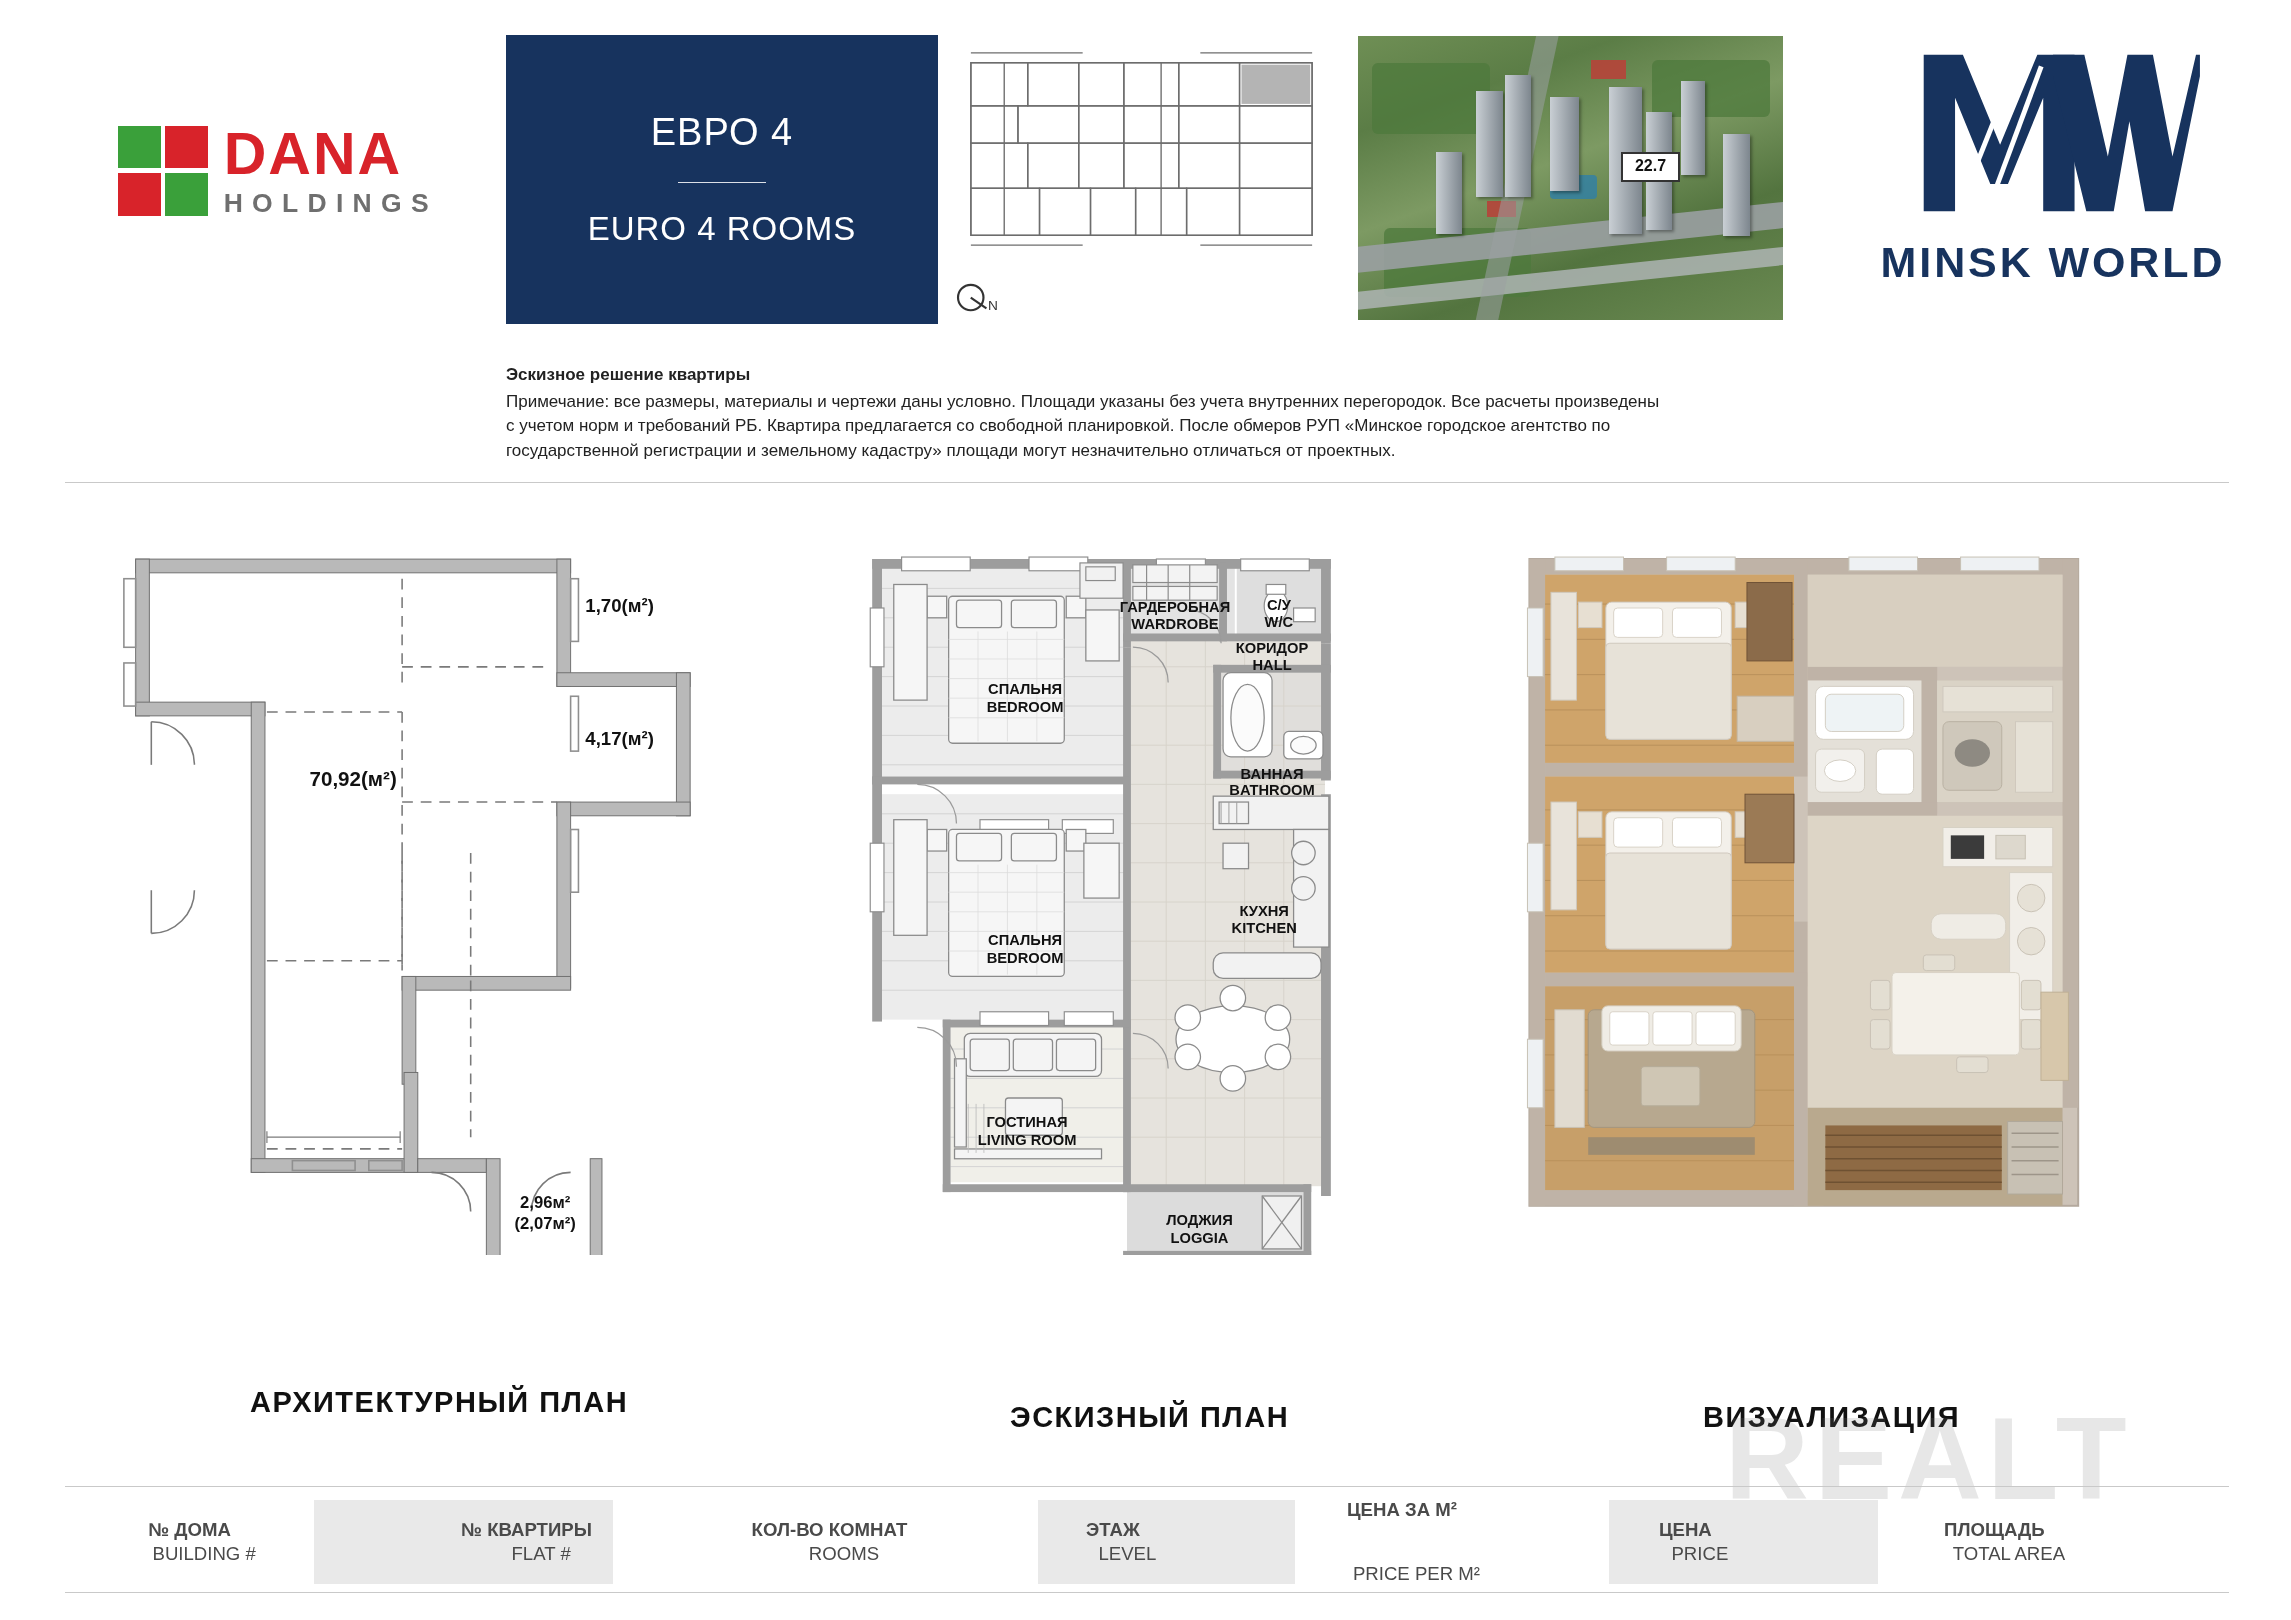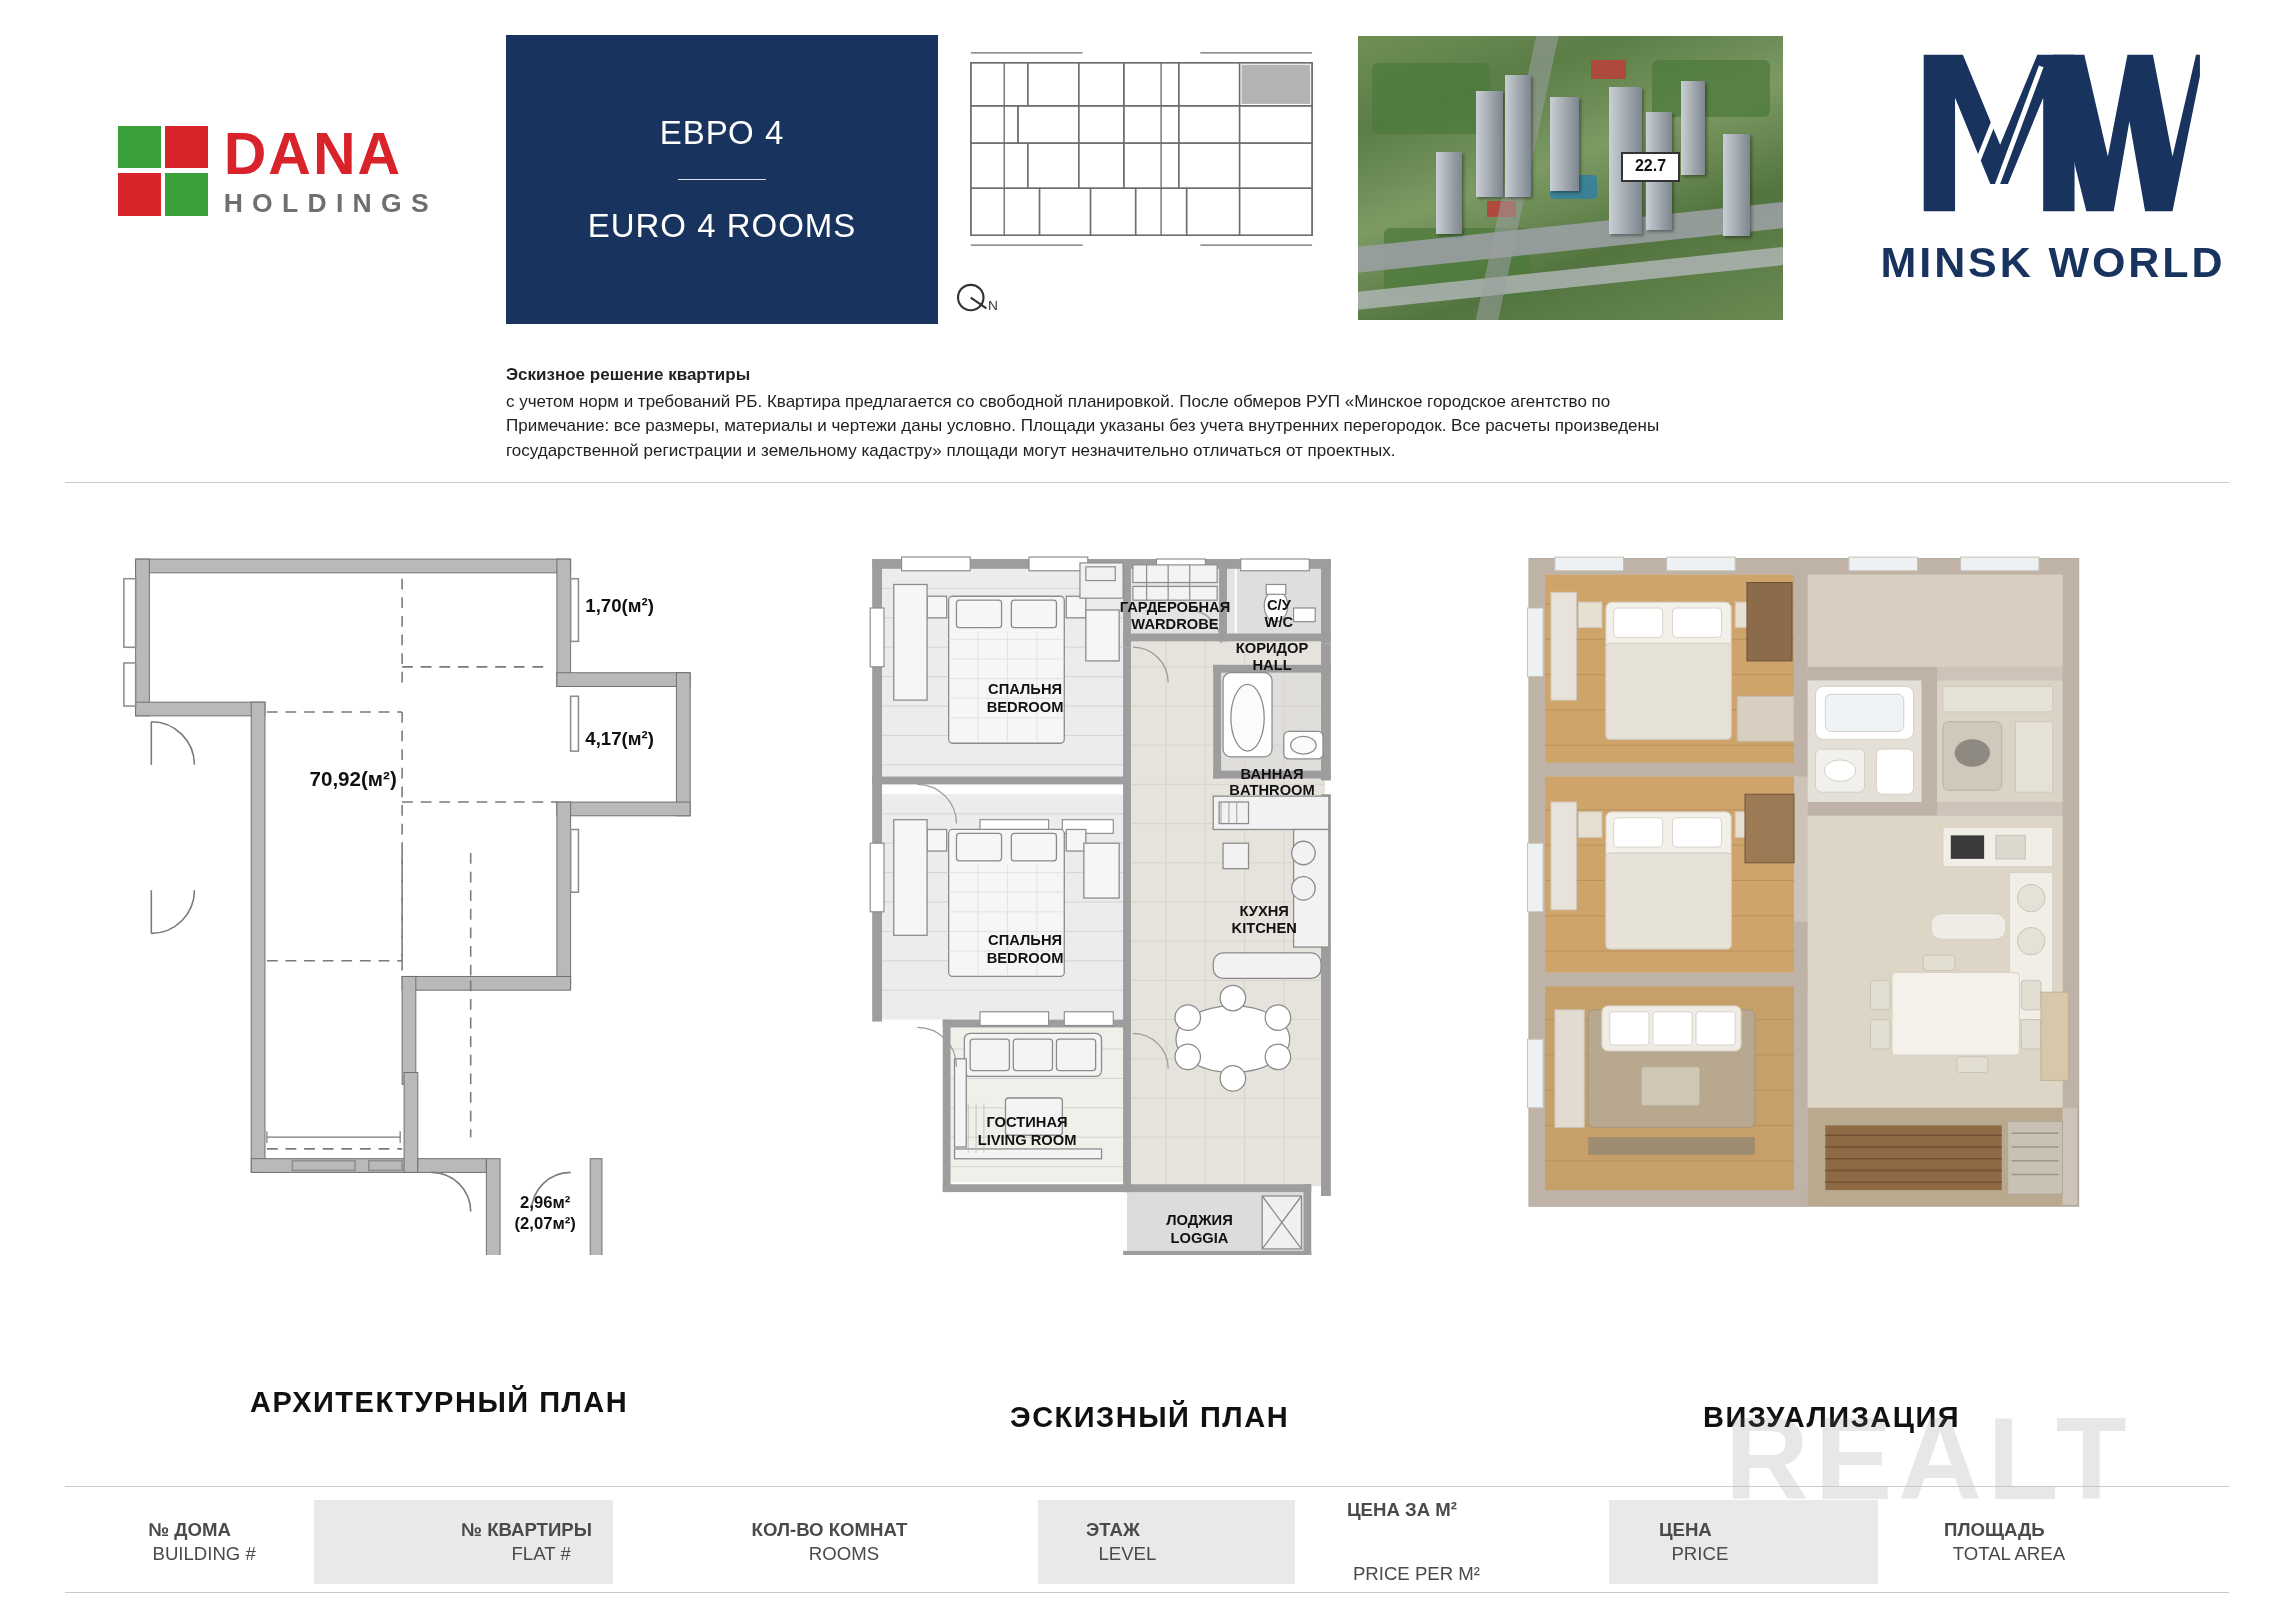--- a/index.html
+++ b/index.html
@@ -81,7 +81,7 @@
     justify-content: center;
   }
   .typebox .ru {
-    font-size: 33px;
+    font-size: 38px;
     letter-spacing: 1px;
   }
   .typebox .rule {

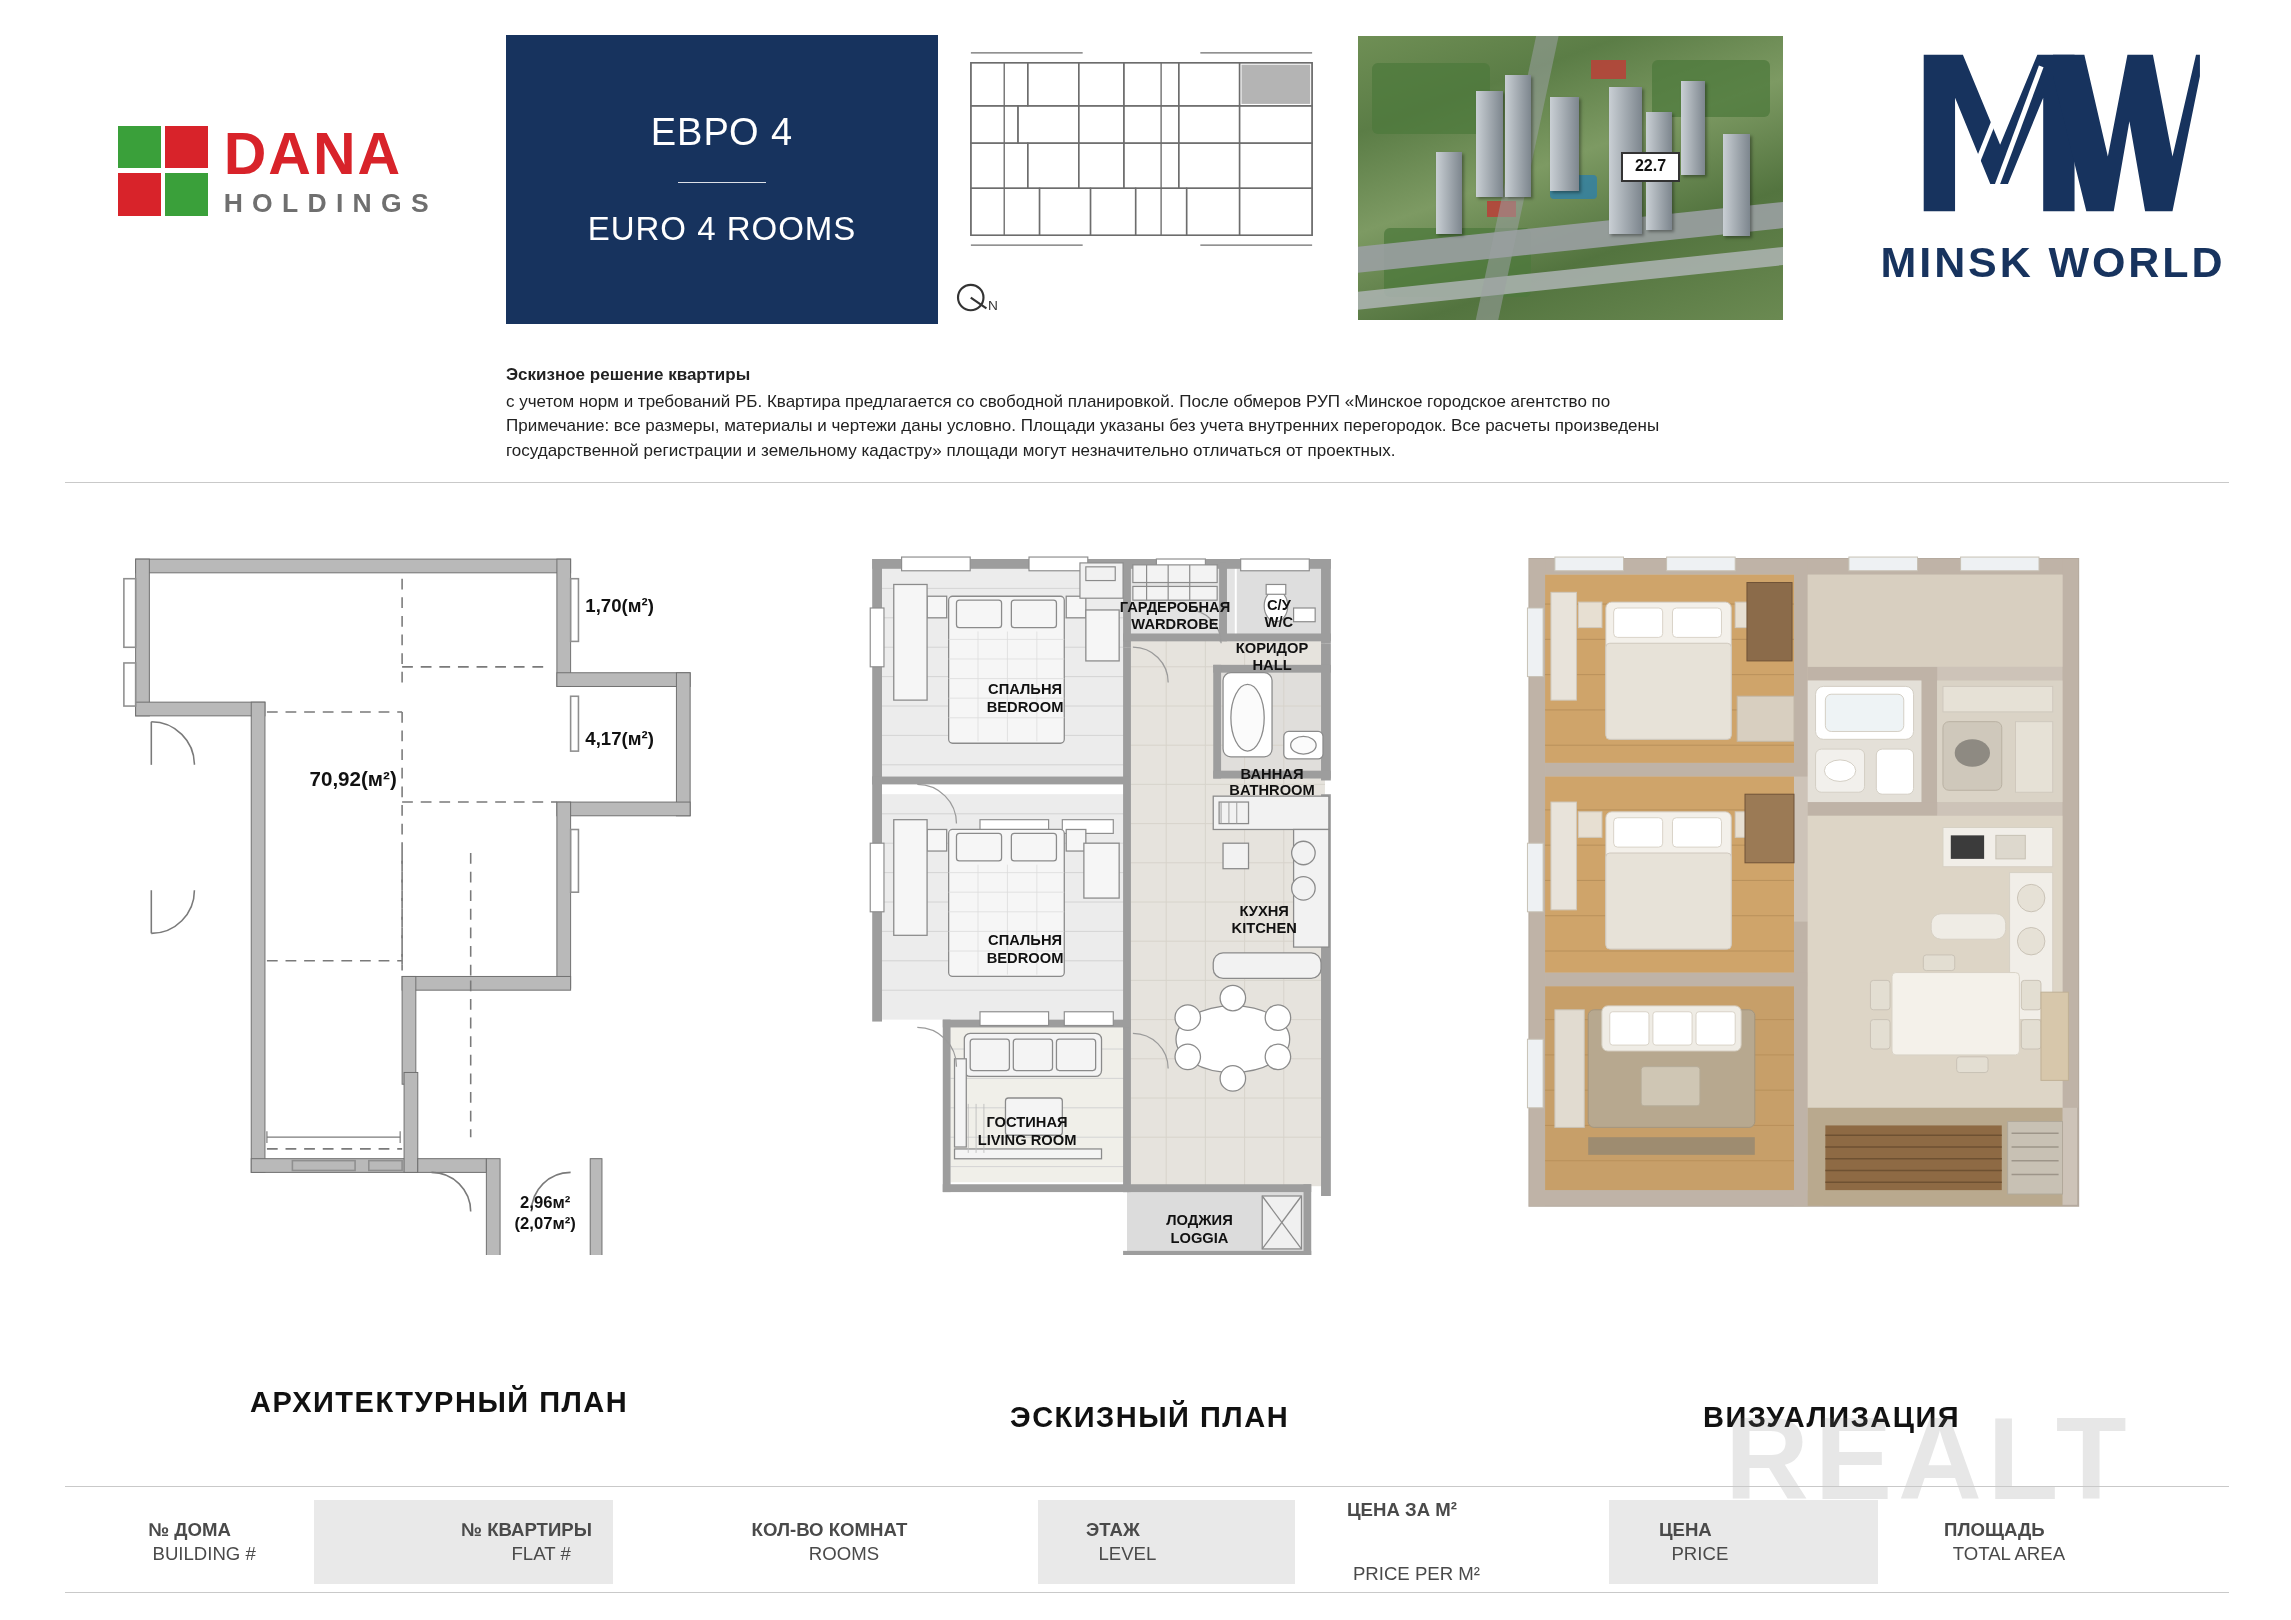--- a/index.html
+++ b/index.html
@@ -390,8 +390,8 @@
 
     <div class="note">
       <div class="title">Эскизное решение квартиры</div>
+      <div>Примечание: все размеры, материалы и чертежи даны условно. Площади указаны без учета внутренних перегородок. Все расчеты произведены</div>
       <div>с учетом норм и требований РБ. Квартира предлагается со свободной планировкой. После обмеров РУП «Минское городское агентство по</div>
-      <div>Примечание: все размеры, материалы и чертежи даны условно. Площади указаны без учета внутренних перегородок. Все расчеты произведены</div>
       <div>государственной регистрации и земельному кадастру» площади могут незначительно отличаться от проектных.</div>
     </div>
 

